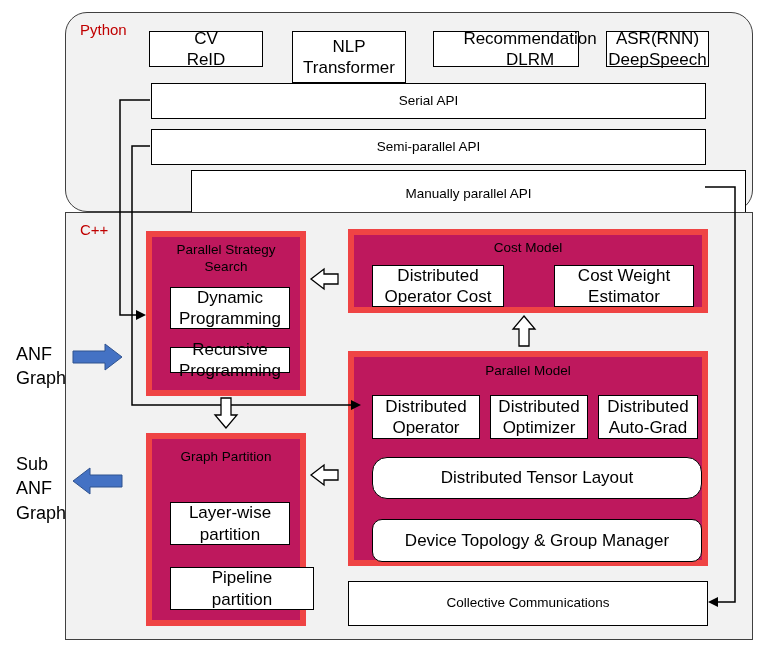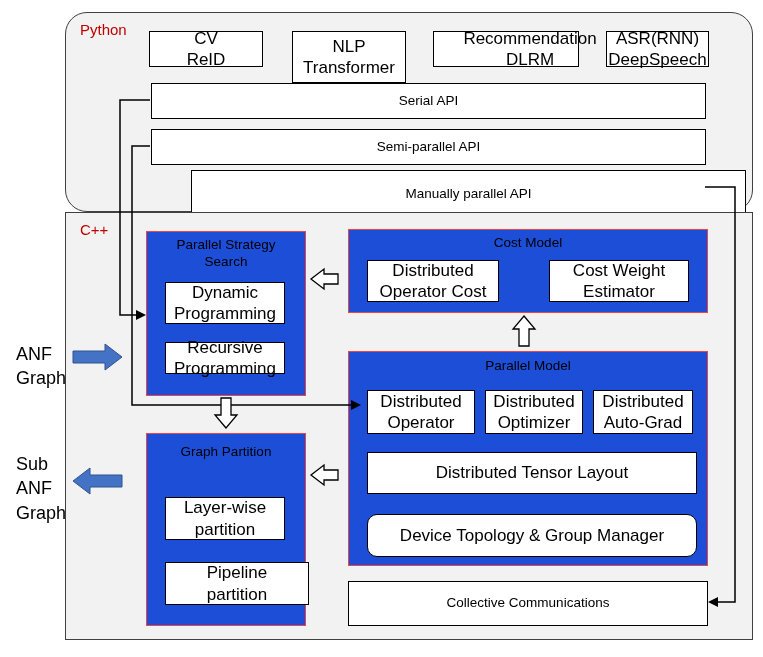--- a/index.html
+++ b/index.html
@@ -14,7 +14,7 @@
     text-align:center; white-space:pre-line; font-size:17px; line-height:1.25;
   }
   .api { font-size:13.5px; }
-  .group { position:absolute; background:#1d4ed8; border:1px solid #ef4444; }
+  .group { position:absolute; background:#be185d; border:6px solid #ef4444; }
   .group-title { position:absolute; left:0; right:0; text-align:center; font-size:13.5px; white-space:pre-line; line-height:1.25; }
   .side-label { position:absolute; font-size:18px; line-height:1.35; white-space:pre-line; }
   .overlay { position:absolute; left:0; top:0; width:763px; height:657px; pointer-events:none; z-index:5; }

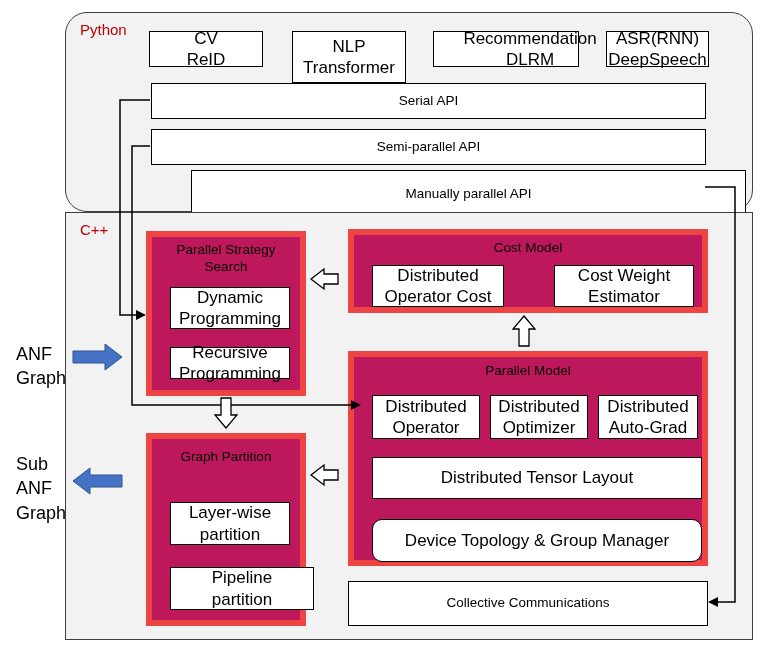--- a/index.html
+++ b/index.html
@@ -49,7 +49,7 @@
 Search</div>
       <div class="box" style="left:18px; top:50px;  width:120px; height:42px;">Dynamic
 Programming</div>
-      <div class="box" style="left:18px; top:110px; width:120px; height:32px;">Recursive
+      <div class="box" style="left:18px; top:110px; width:120px; height:26px;">Recursive
 Programming</div>
     </div>
 

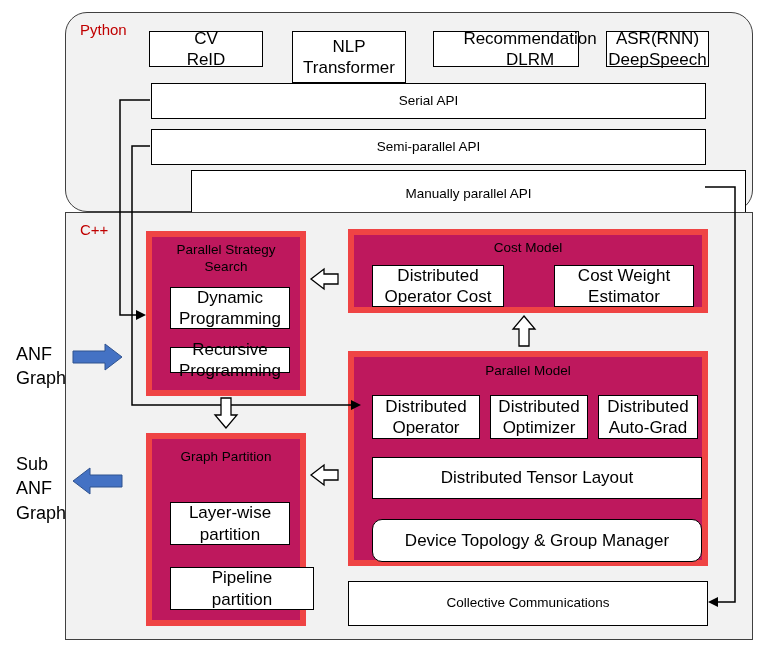--- a/index.html
+++ b/index.html
@@ -69,7 +69,7 @@
 Optimizer</div>
       <div class="box" style="left:244px; top:38px; width:100px; height:44px;">Distributed
 Auto-Grad</div>
-      <div class="box" style="left:18px;  top:100px; width:330px; height:42px;">Distributed Tensor Layout</div>
+      <div class="box" style="left:18px;  top:100px; width:330px; height:42px;border-radius:15px;">Distributed Tensor Layout</div>
       <div class="box" style="left:18px;  top:162px; width:330px; height:43px;border-radius:10px;">Device Topology &amp; Group Manager</div>
     </div>
 

